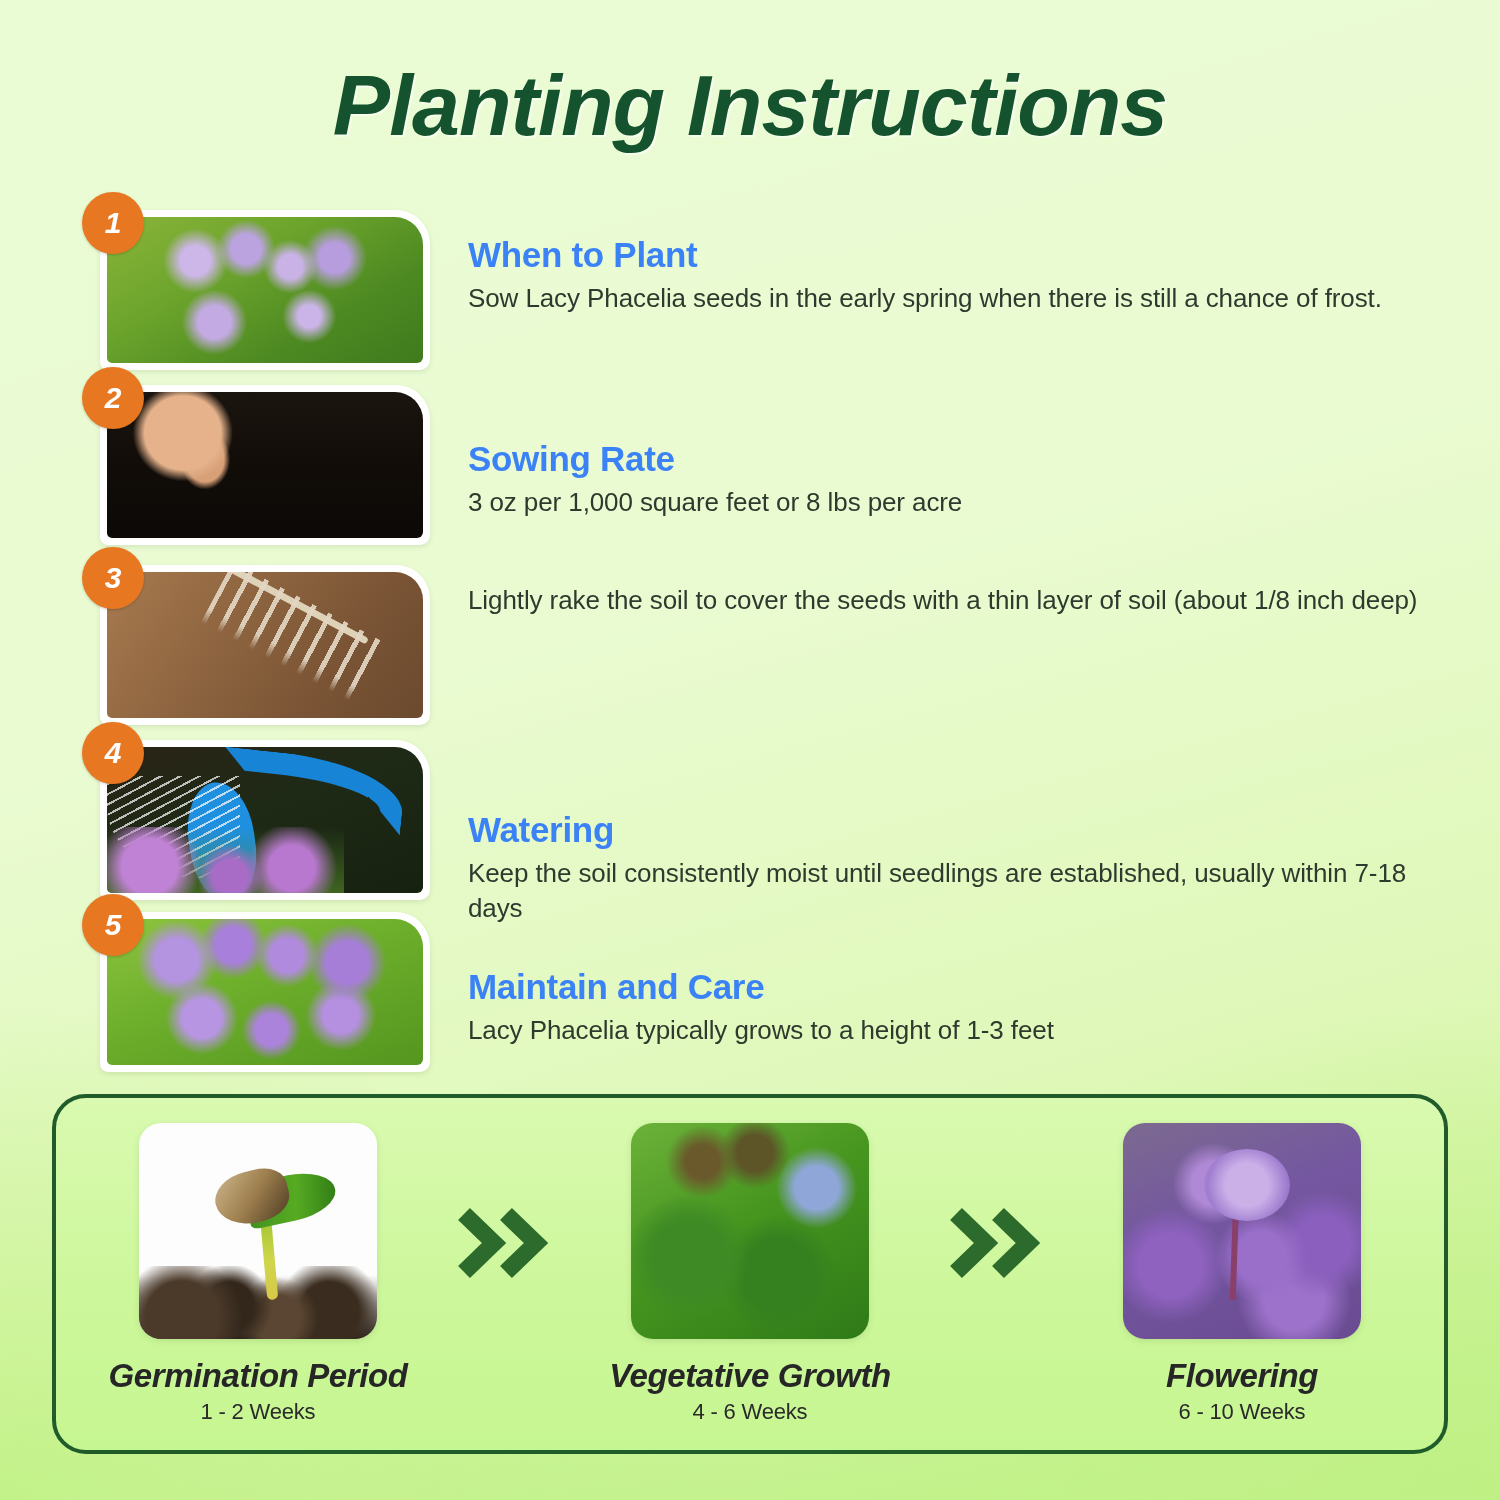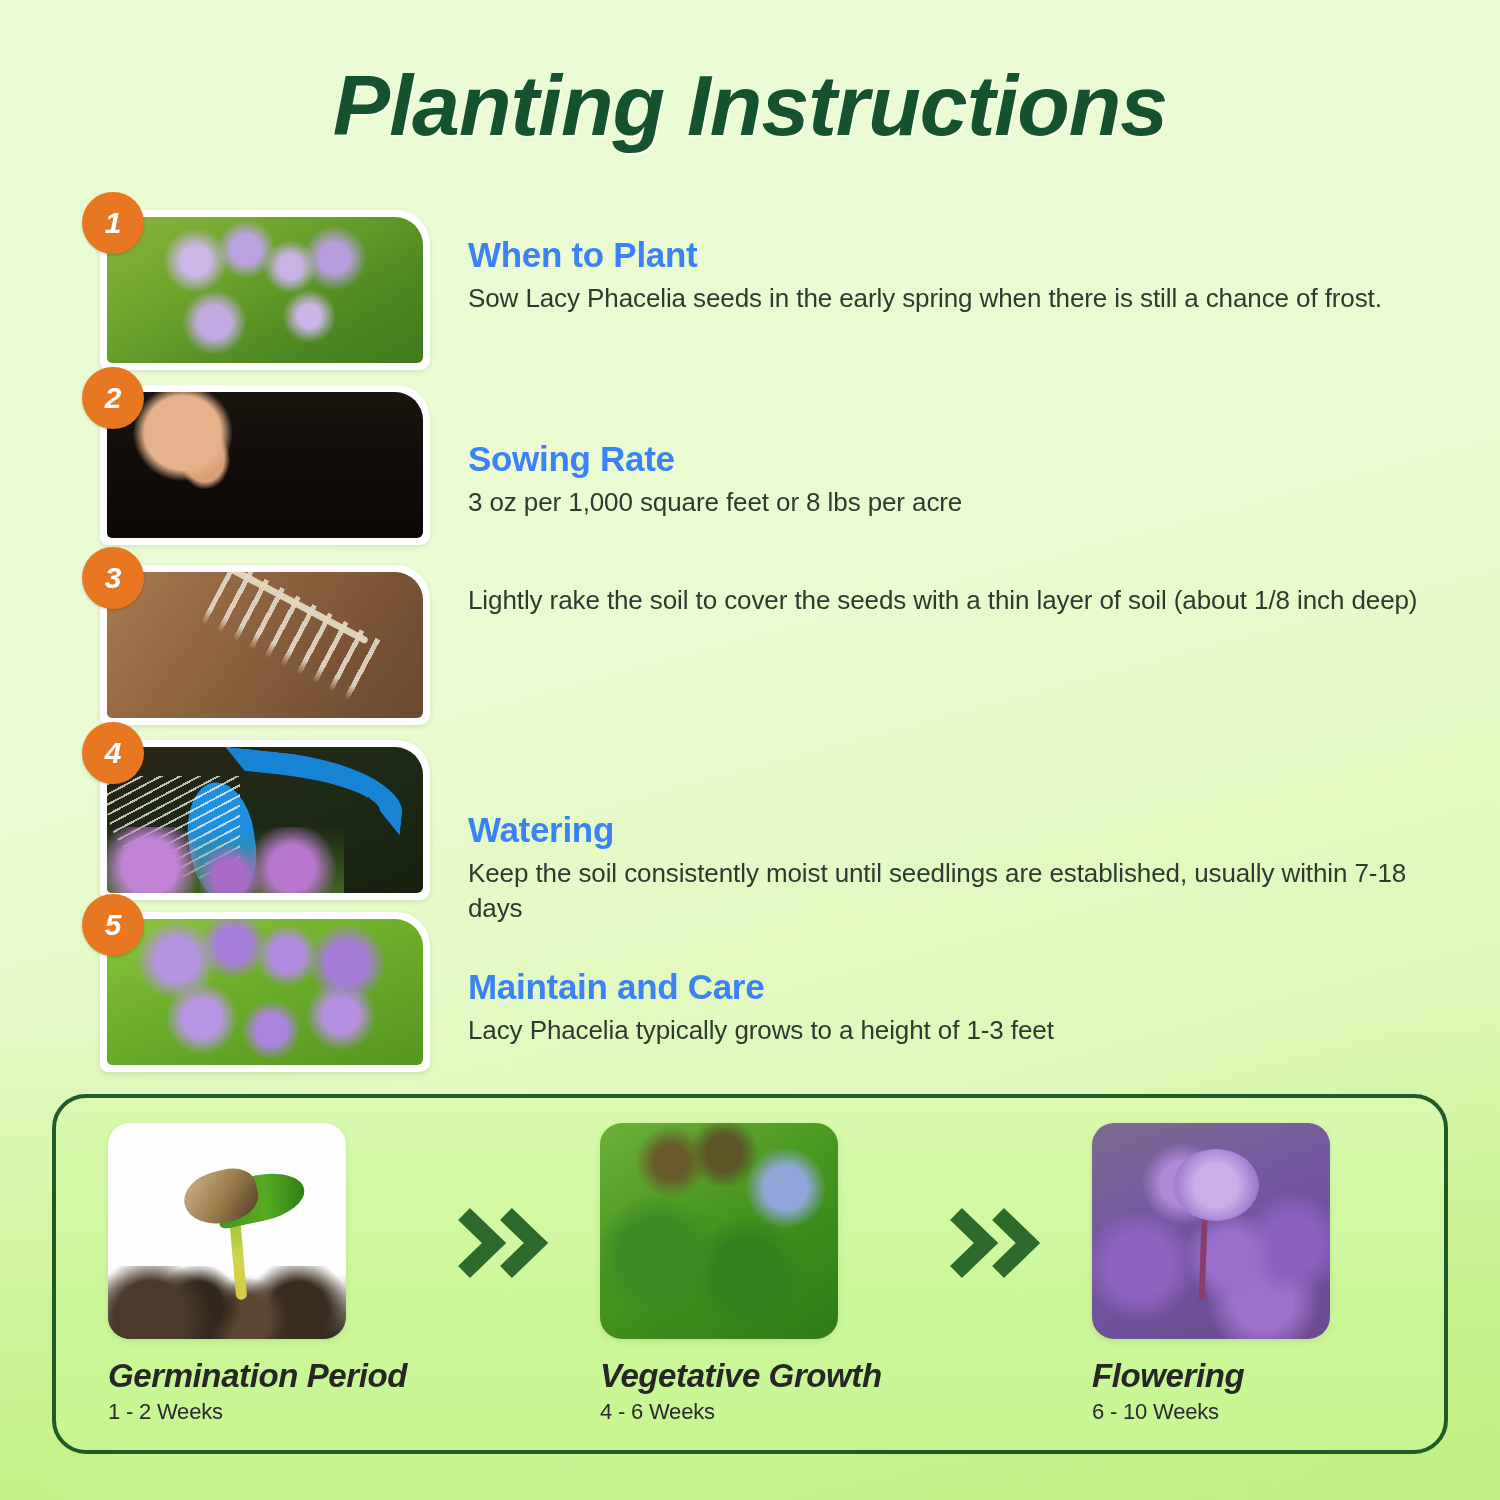--- a/index.html
+++ b/index.html
@@ -129,6 +129,7 @@
     width: 300px;
     display: flex;
     flex-direction: column;
+    align-items: center;
   }
   .stage-img {
     width: 238px;

